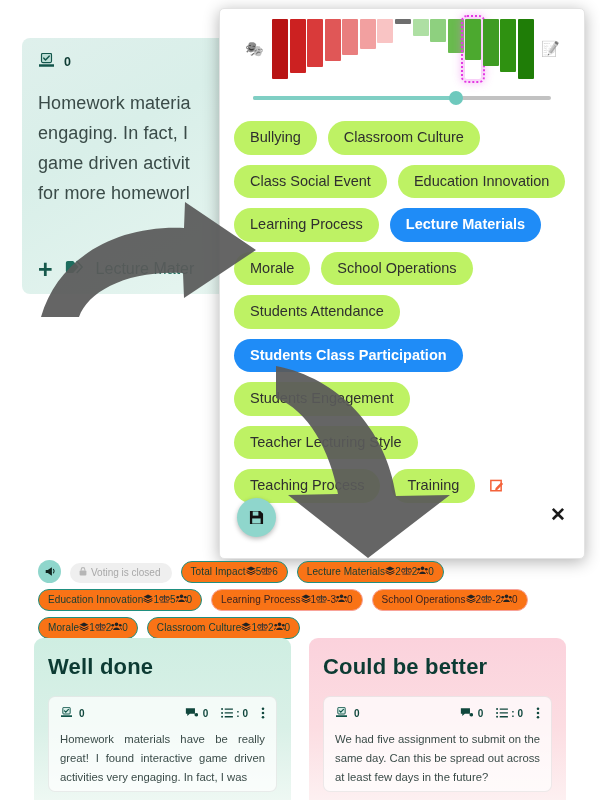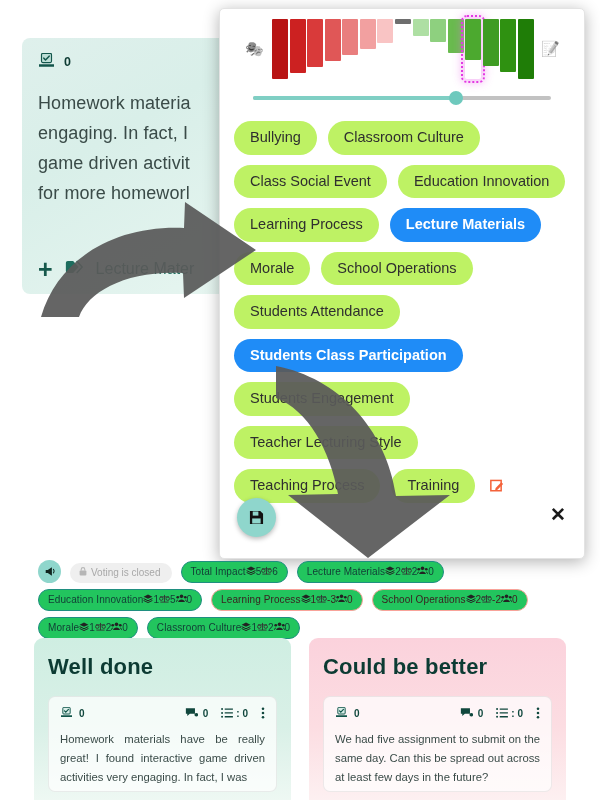--- a/index.html
+++ b/index.html
@@ -157,7 +157,7 @@
     padding: 4px 9px 5px 9px;
     display: flex; align-items: center; 
     white-space: nowrap;
-    background: #22c55e;
+    background: #f97316;
   }
   .vbadge.neg { border-color: #f8a39a; color: #3a2320; }
   .vbadge .ic { font-size: 9px; filter: grayscale(1); }

